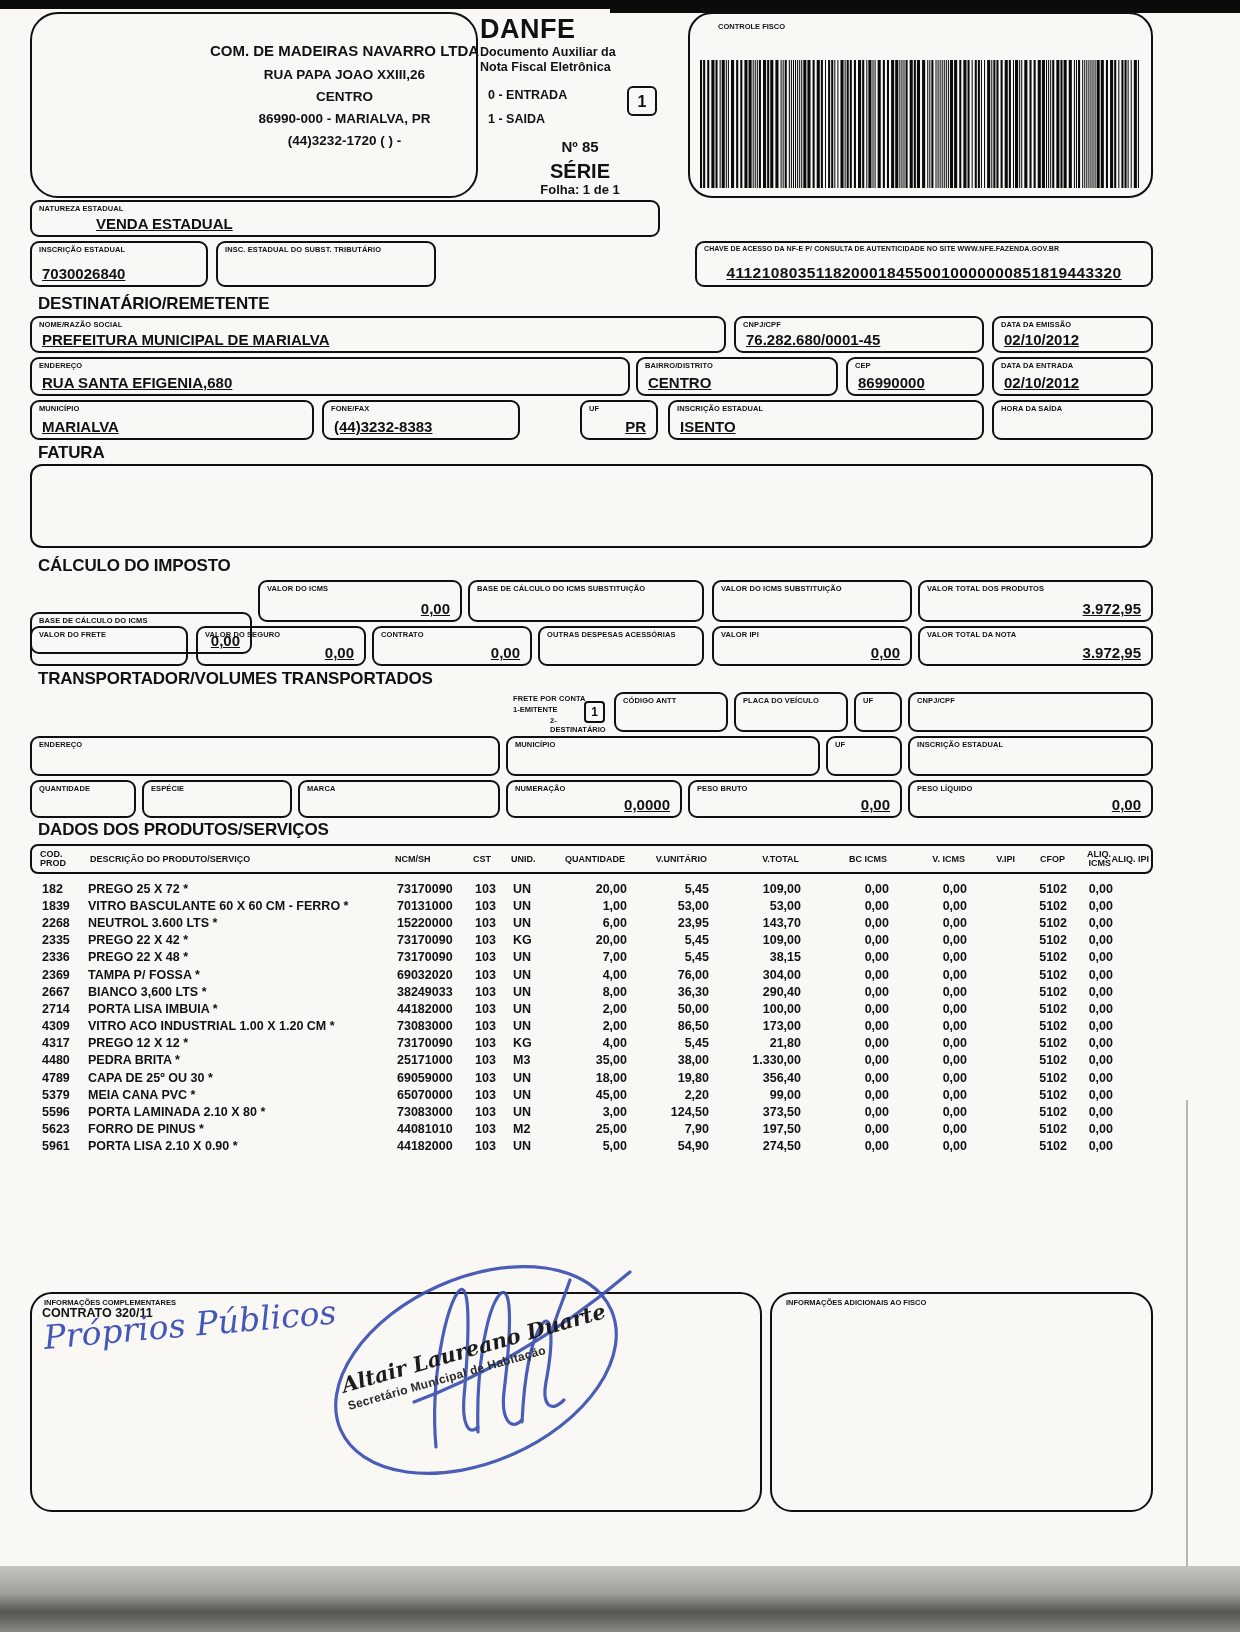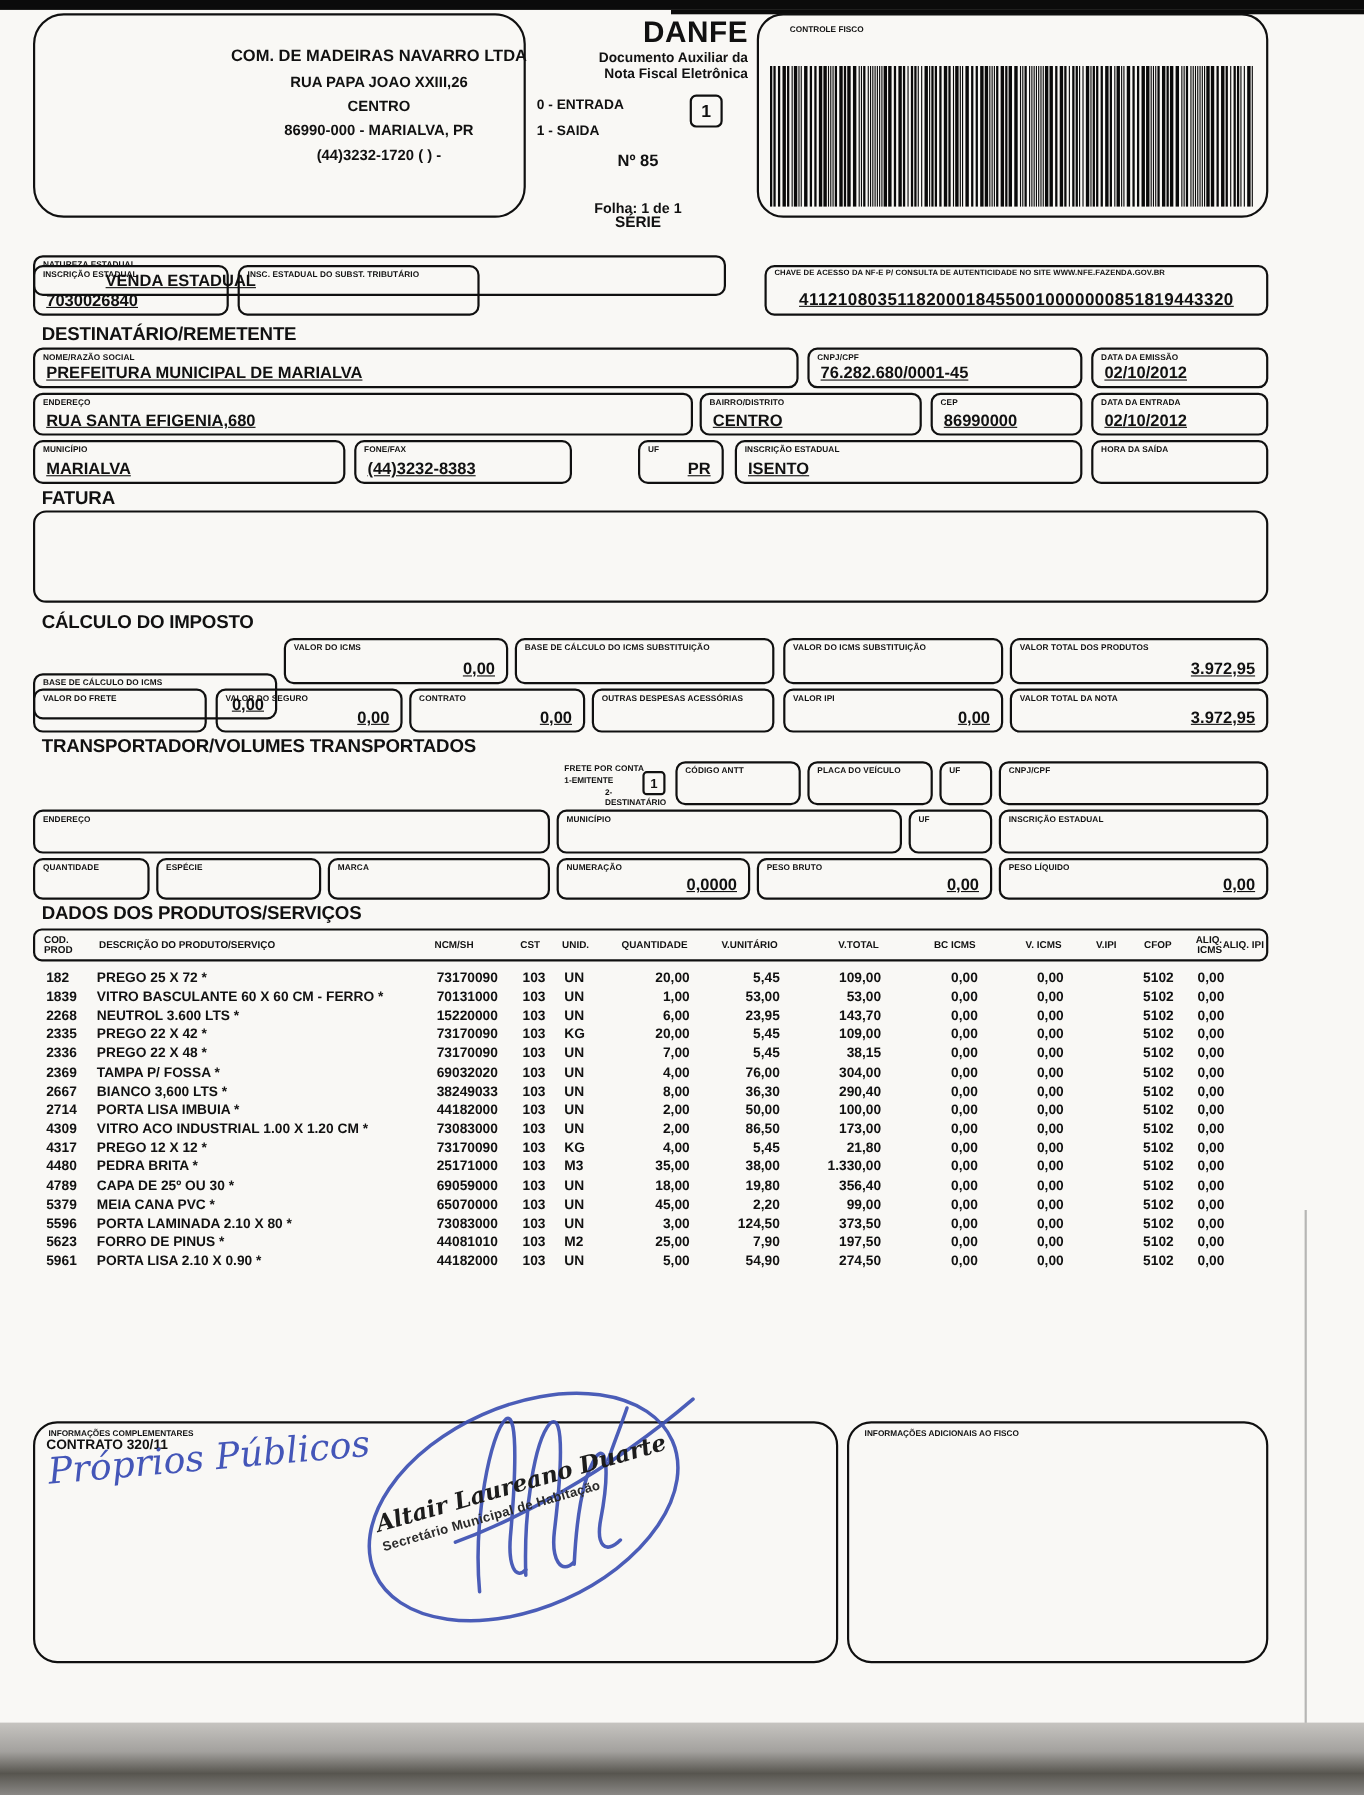--- a/index.html
+++ b/index.html
@@ -30,7 +30,7 @@
   #emit-text { left:150px; top:28px; width:325px; text-align:center; }
   #emit-text .n { font-size:15px; font-weight:bold; margin-bottom:8px; }
   #emit-text .a { font-size:13.5px; font-weight:bold; margin-bottom:7px; }
-  #danfe-col { left:480px; top:14px; width:200px; text-align:right; }
+  #danfe-col { left:480px; top:14px; width:200px; text-align:left; }
   #danfe-title { font-size:27px; font-weight:bold; letter-spacing:.5px; }
   .danfe-sub { font-size:12.5px; font-weight:bold; line-height:15px; }
   .es-line { position:absolute; font-size:12.5px; font-weight:bold; }

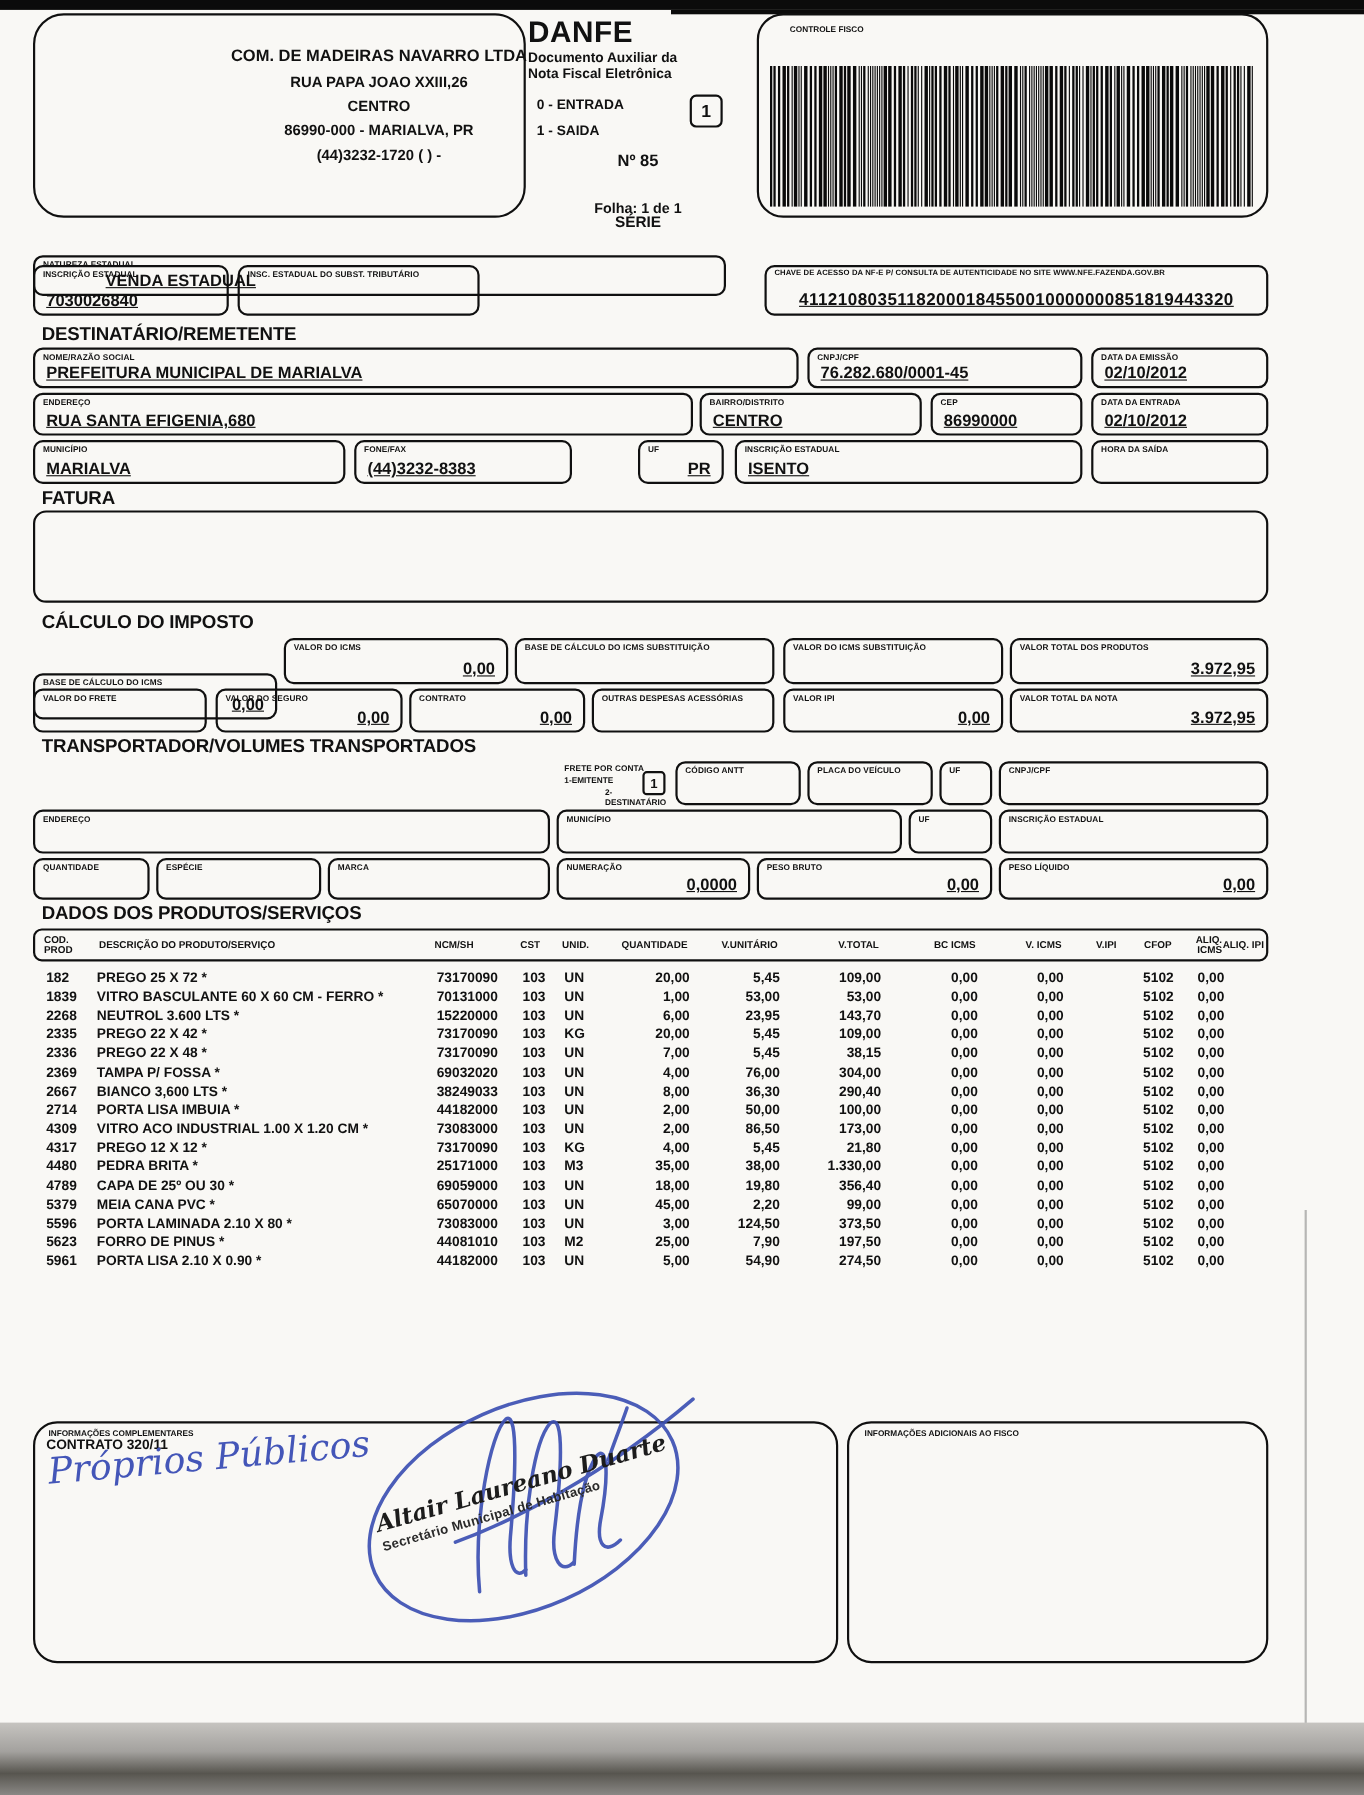--- a/index.html
+++ b/index.html
@@ -100,7 +100,7 @@
   <div class="es-line abs" style="left:488px; top:112px;">1 - SAIDA</div>
   <div id="tipo-box" class="abs">1</div>
   <div class="es-line abs" style="left:480px; top:138px; width:200px; text-align:center; font-size:15px;">Nº 85</div>
-  <div class="es-line abs" style="left:480px; top:160px; width:200px; text-align:center; font-size:14px;margin-top:33px;">SÉRIE</div>
+  <div class="es-line abs" style="left:480px; top:160px; width:200px; text-align:center; font-size:20px;">SÉRIE</div>
   <div class="es-line abs" style="left:480px; top:182px; width:200px; text-align:center; font-size:13px;">Folha: 1 de 1</div>
 
   <div id="ctrl-box" class="abs">

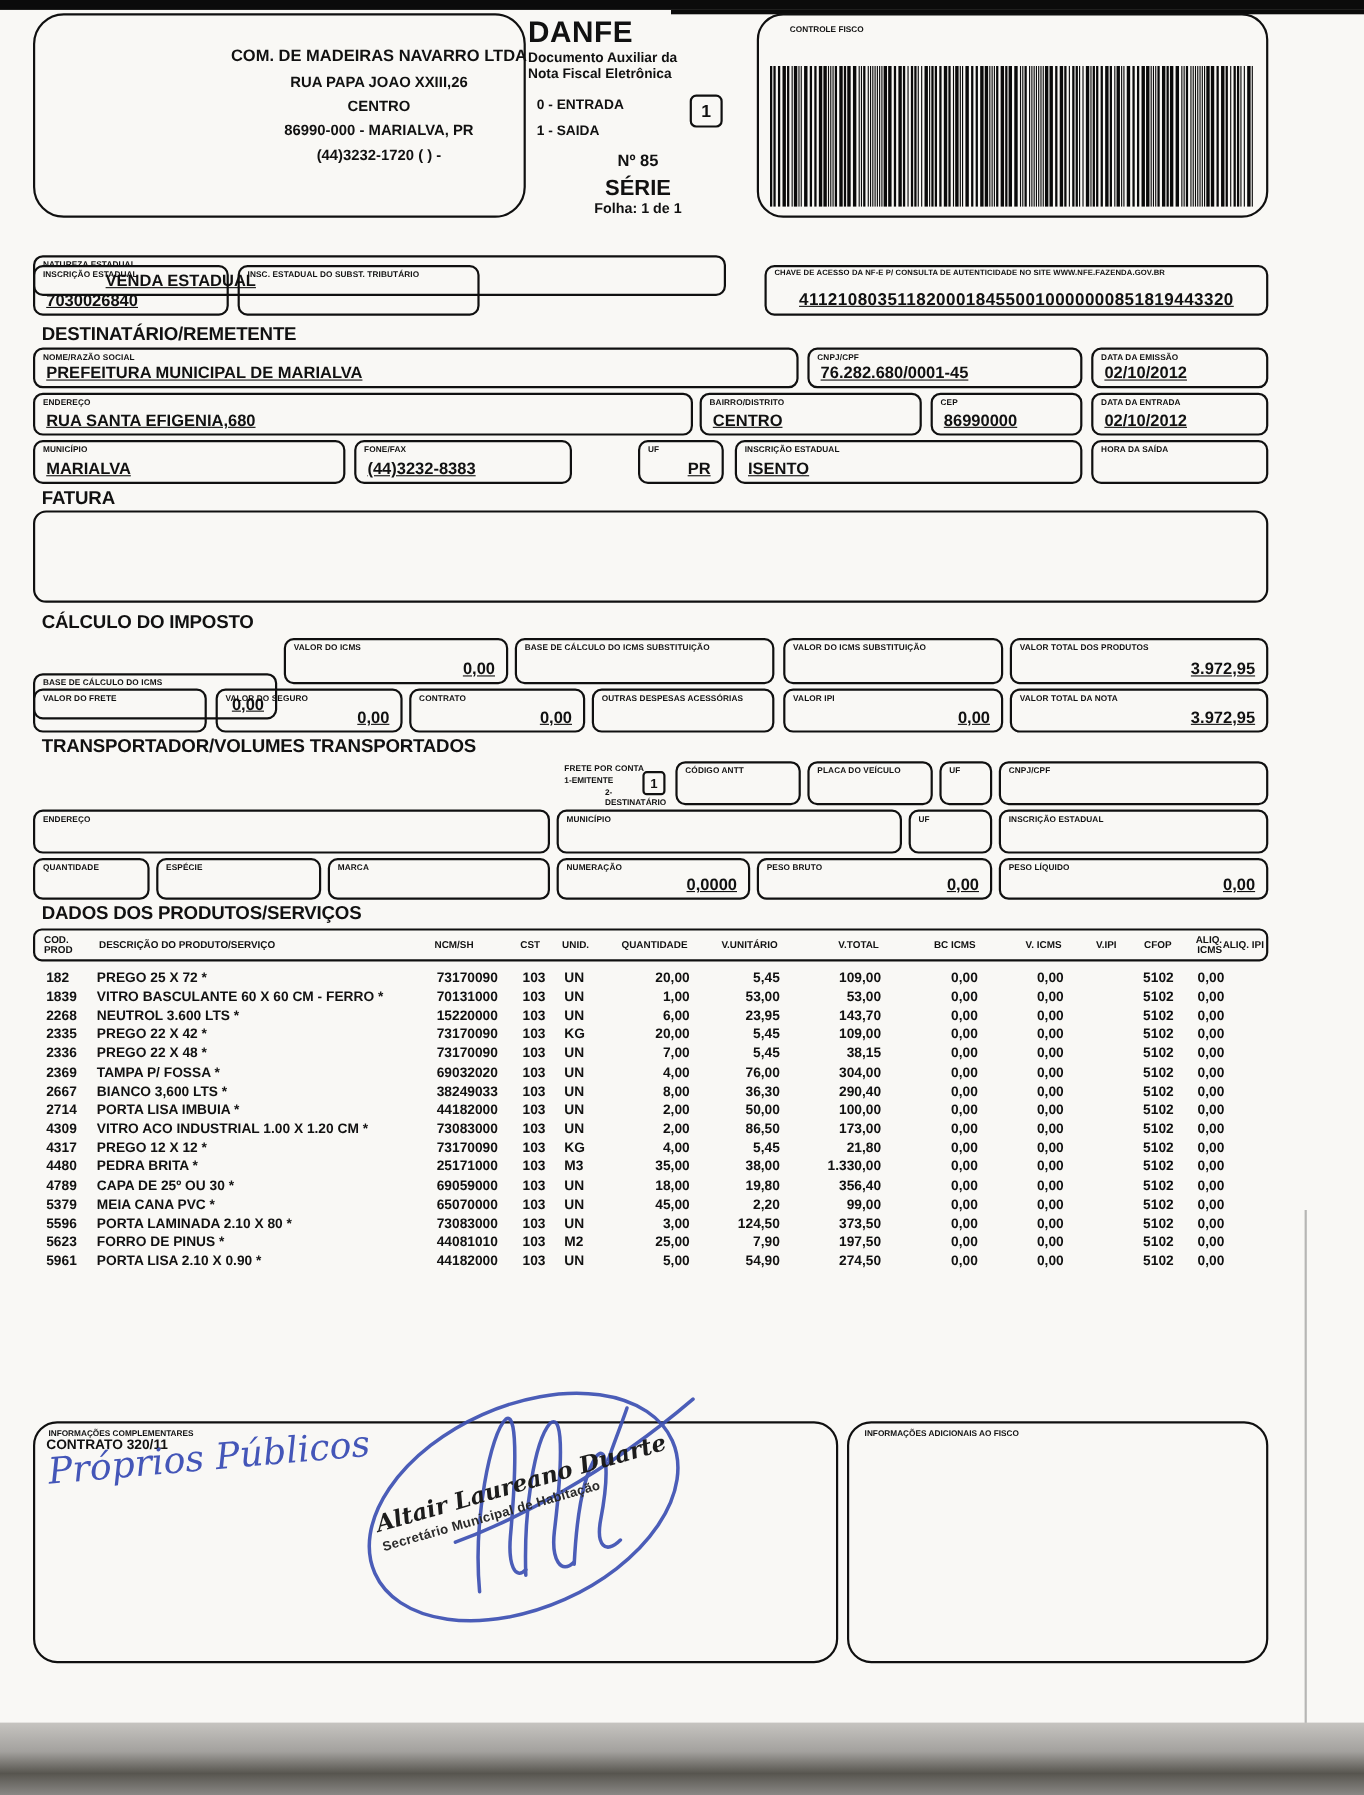--- a/index.html
+++ b/index.html
@@ -241,7 +241,7 @@
       <rect x="424" y="0" width="1" height="128" fill="#0a0a0a"></rect>
     </svg>
 
-  <div class="f" style="left:30px; top:200px; width:630px; height:37px;margin-top:32px;">
+  <div class="f" style="left:30px; top:200px; width:630px; height:37px;">
     <span class="l">NATUREZA ESTADUAL</span>
     <span class="v" style="left:64px;">VENDA ESTADUAL</span>
   </div>

